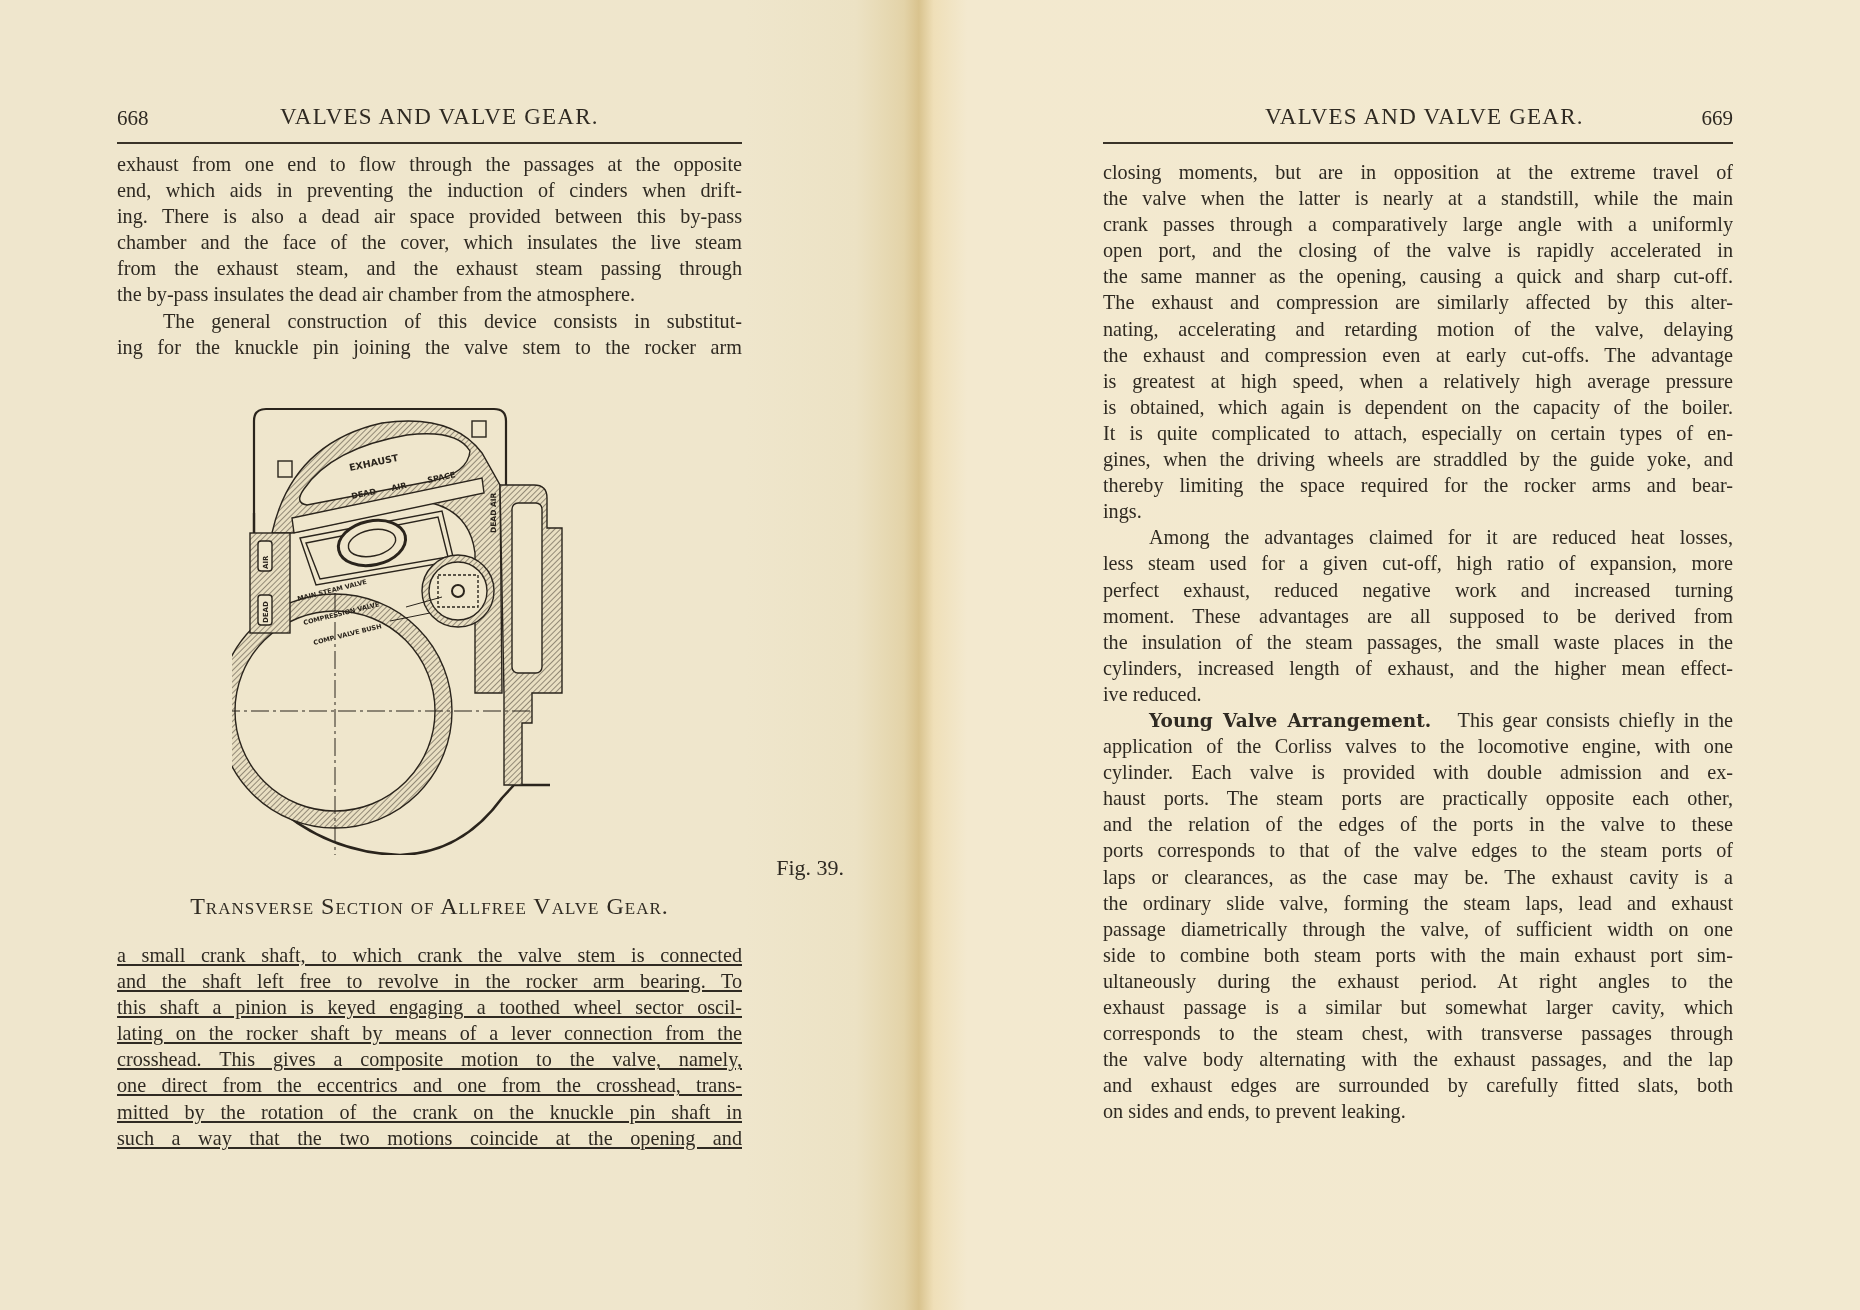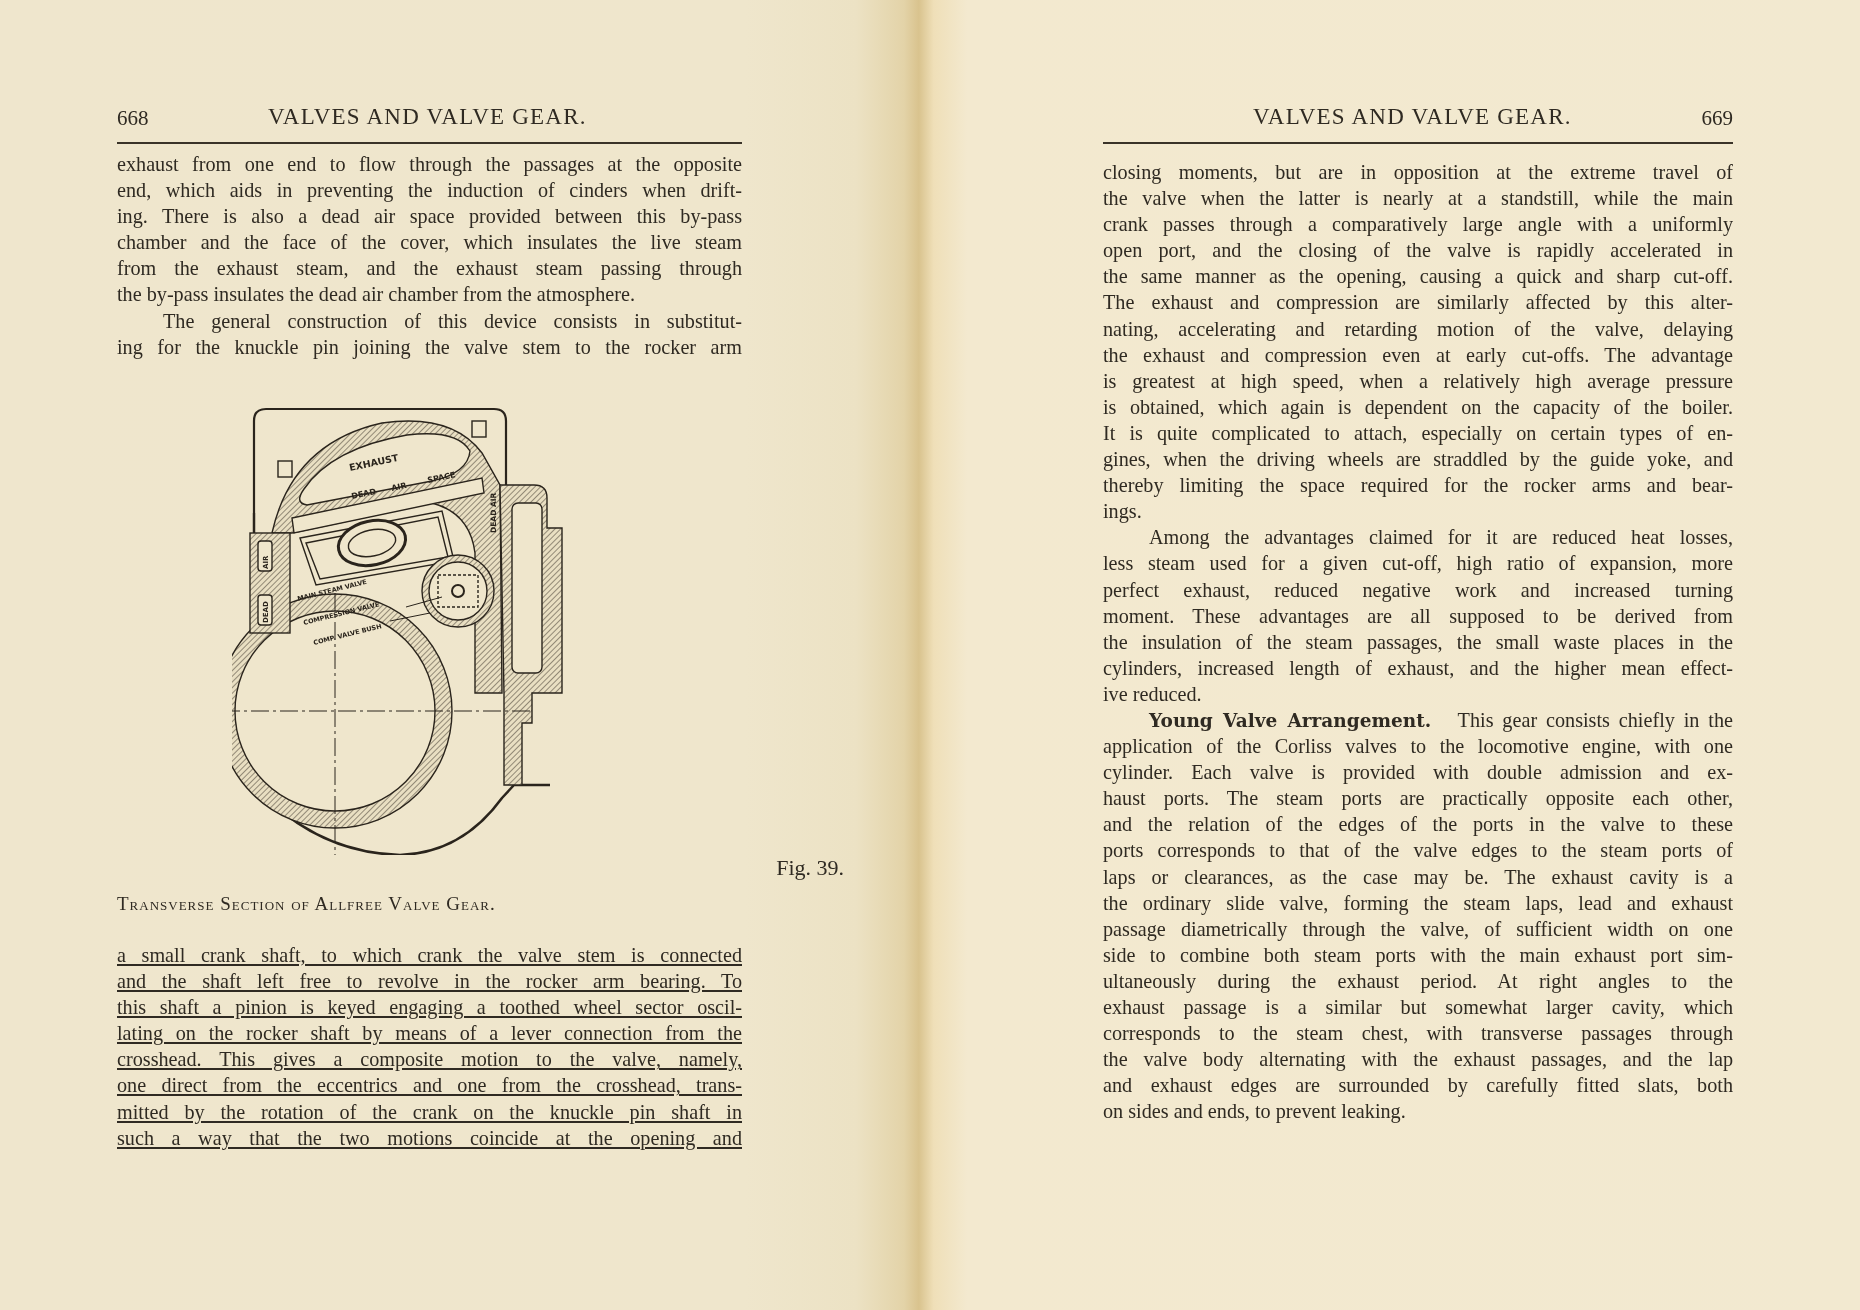--- a/index.html
+++ b/index.html
@@ -16,7 +16,7 @@
   .page.right { left:930px; width:930px; }
   .run-head { position:absolute; top:104px; height:34px; font-size:23px; letter-spacing:1.2px; }
   .run-head .num { position:absolute; top:2px; font-size:21px; letter-spacing:0; }
-  .run-head .title { position:absolute; top:0; white-space:nowrap; }
+  .run-head .title { position:absolute; top:0; white-space:nowrap;margin-left:12px; }
   .rule { position:absolute; top:142px; height:2px; background:#3a3328; }
   .col { position:absolute; font-size:20.2px; line-height:26.1px; text-align:justify; }
   .line { display:block; height:26.1px; white-space:nowrap; text-align:justify; text-align-last:justify; }

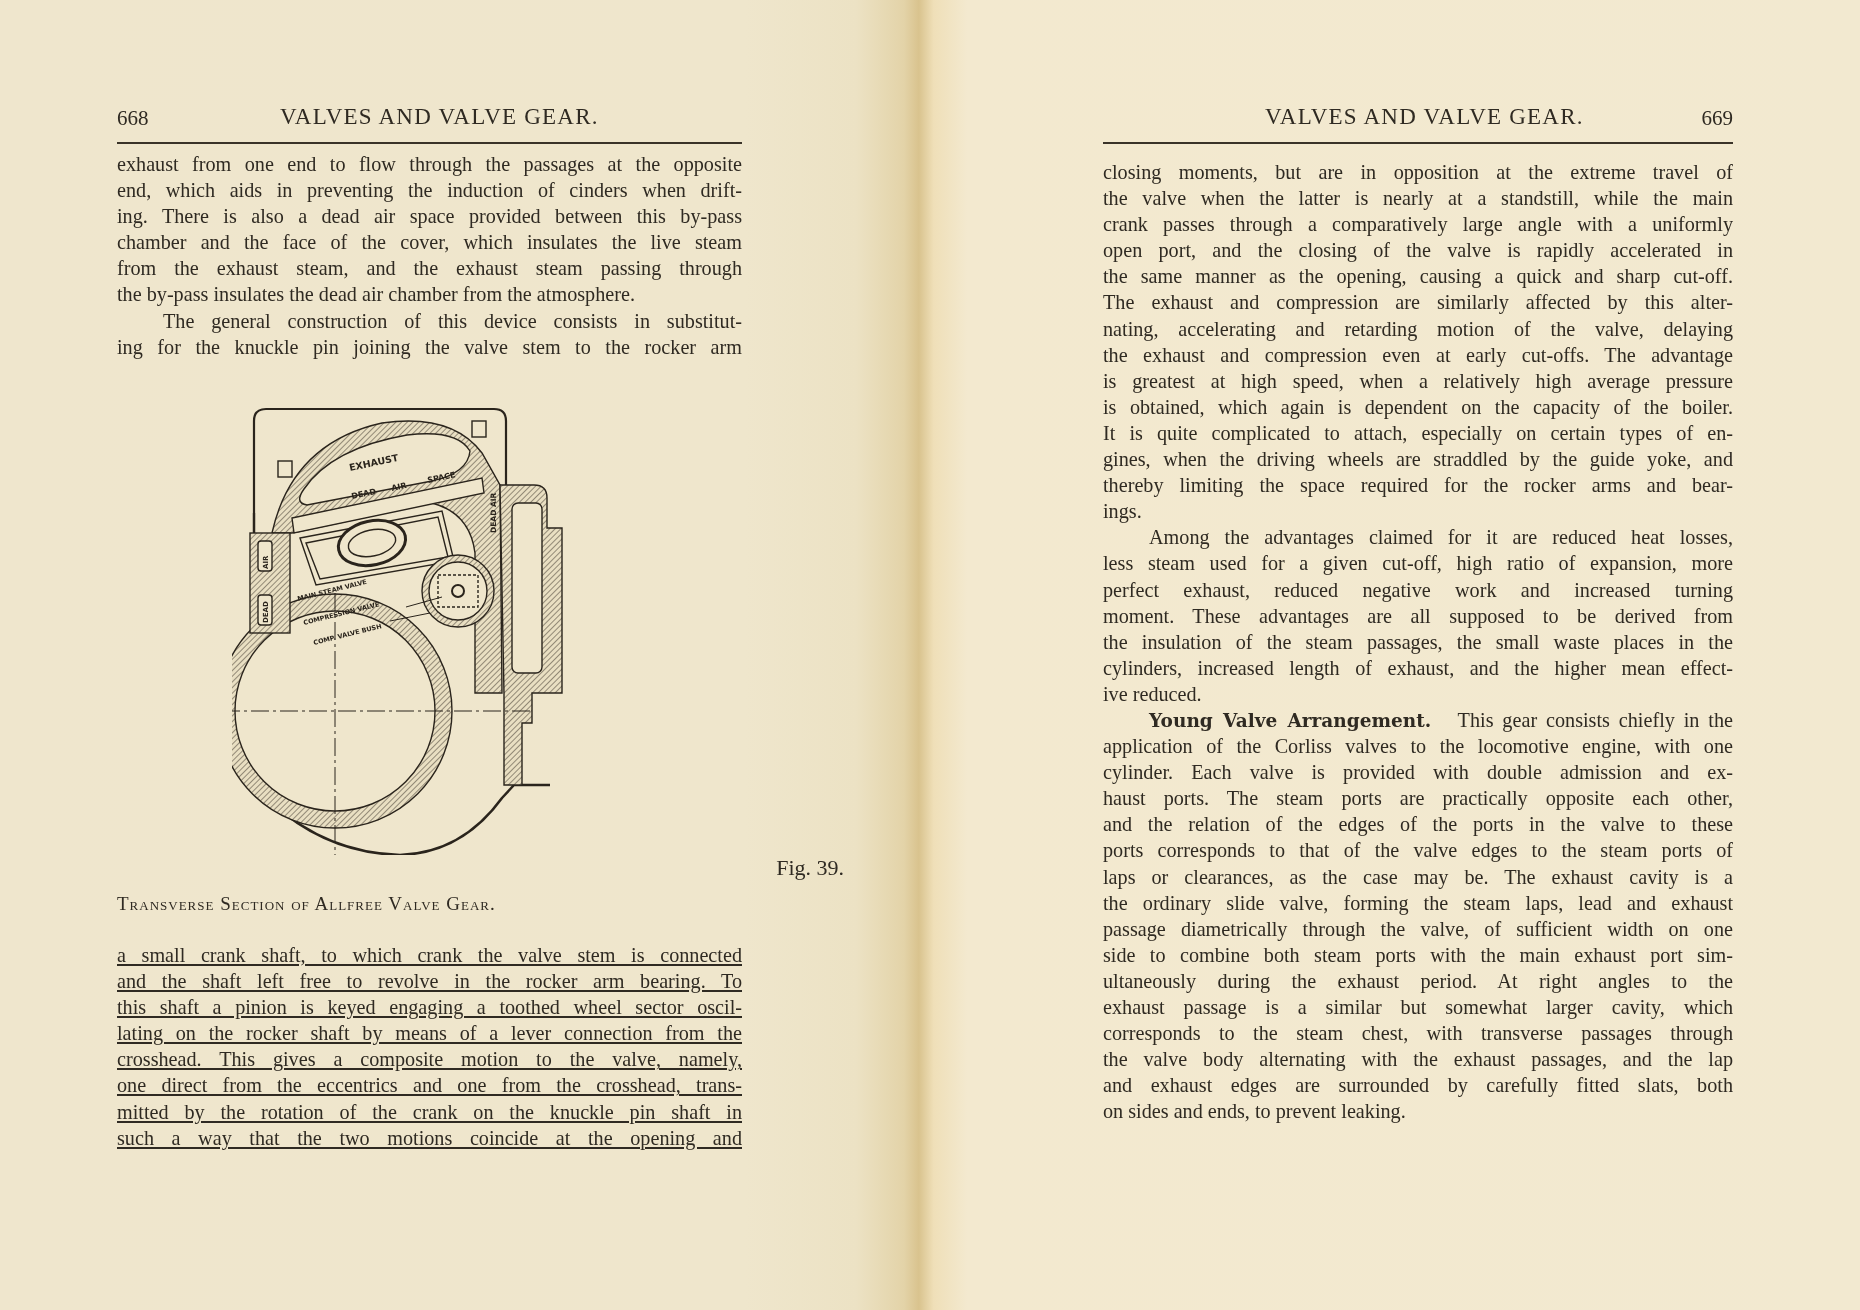--- a/index.html
+++ b/index.html
@@ -25,7 +25,7 @@
   .figure { position:absolute; left:232px; top:393px; width:400px; height:462px; }
   .fig-num { position:absolute; left:0; width:900px; top:855px; text-align:right; font-size:22px; }
   .fig-num span { position:relative; left:-56px; }
-  .caption { position:absolute; left:117px; width:625px; top:893px; font-size:19px; letter-spacing:1px; font-variant:small-caps; }
+  .caption { position:absolute; left:117px; width:625px; top:893px; text-align:center; font-size:24px; letter-spacing:1px; font-variant:small-caps; }
   b.runin { font-family:"DejaVu Serif",serif; font-weight:bold; font-size:18.5px; }
 </style>
 </head>

